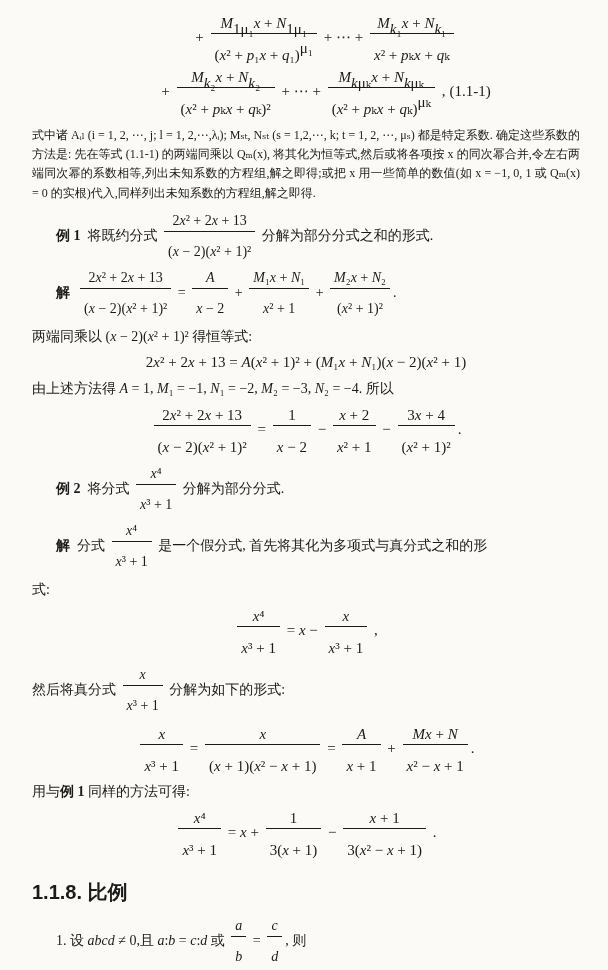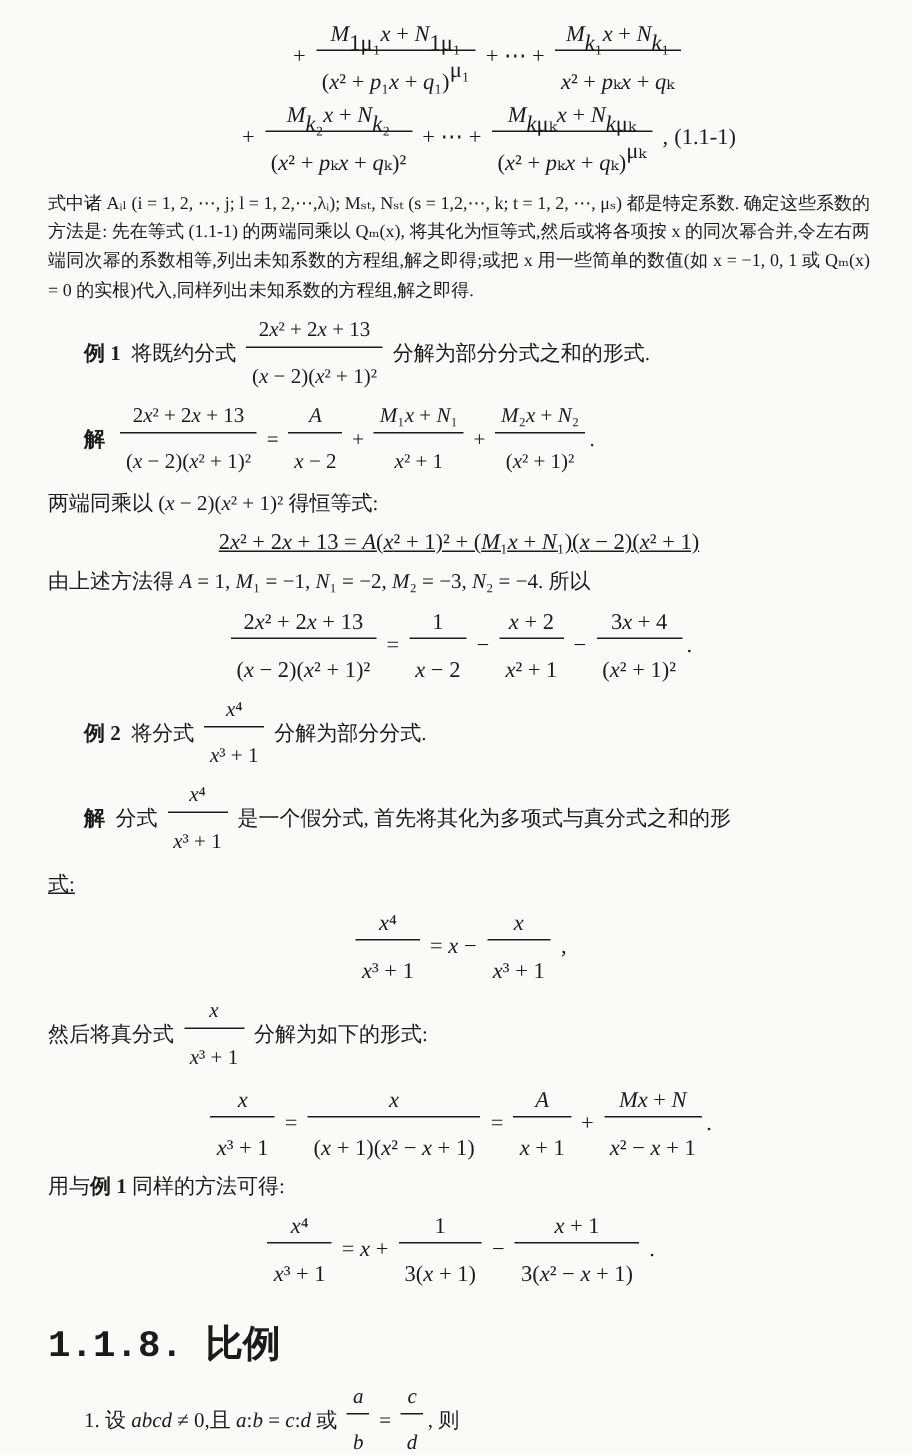--- a/index.html
+++ b/index.html
@@ -63,7 +63,7 @@
     text-align: center;
     margin: 8px 0;
   }
-  .tight { margin: 4px 0; text-decoration: underline; }
+  .tight { margin: 4px 0; }
   .section-heading {
     font-size: 25px;
     font-weight: bold;

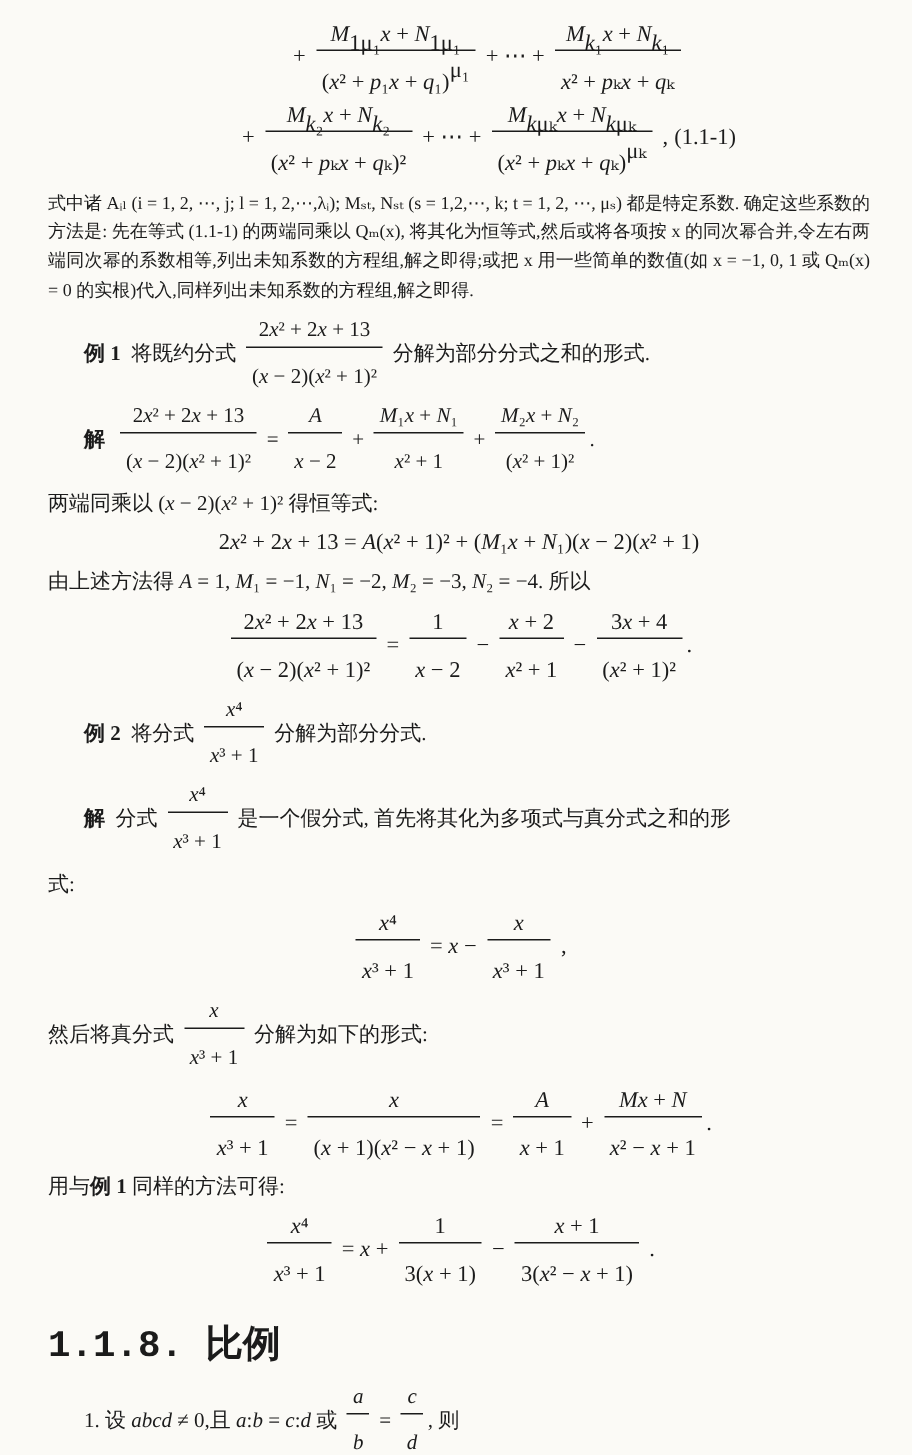--- a/index.html
+++ b/index.html
@@ -65,10 +65,10 @@
   }
   .tight { margin: 4px 0; }
   .section-heading {
-    font-size: 25px;
+    font-size: 20px;
     font-weight: bold;
     margin: 20px 0 12px 0;
-    font-family: Liberation Mono, monospace;
+    font-family: Liberation Sans, sans-serif;
   }
   .footer {
     margin-top: 16px;

